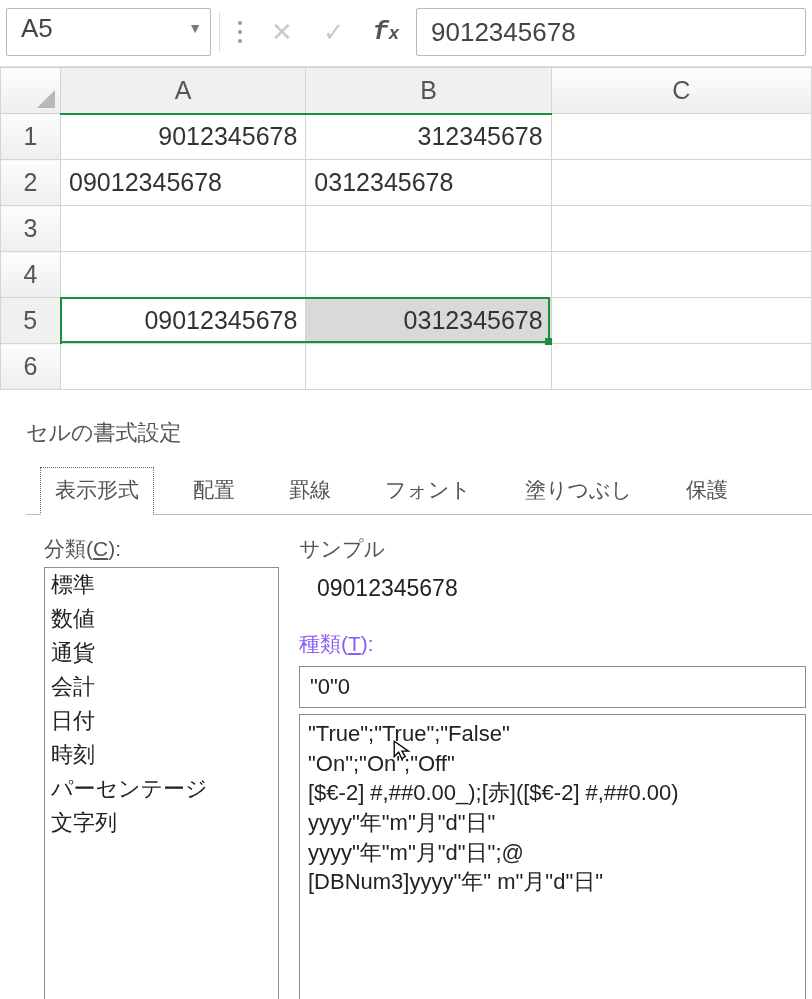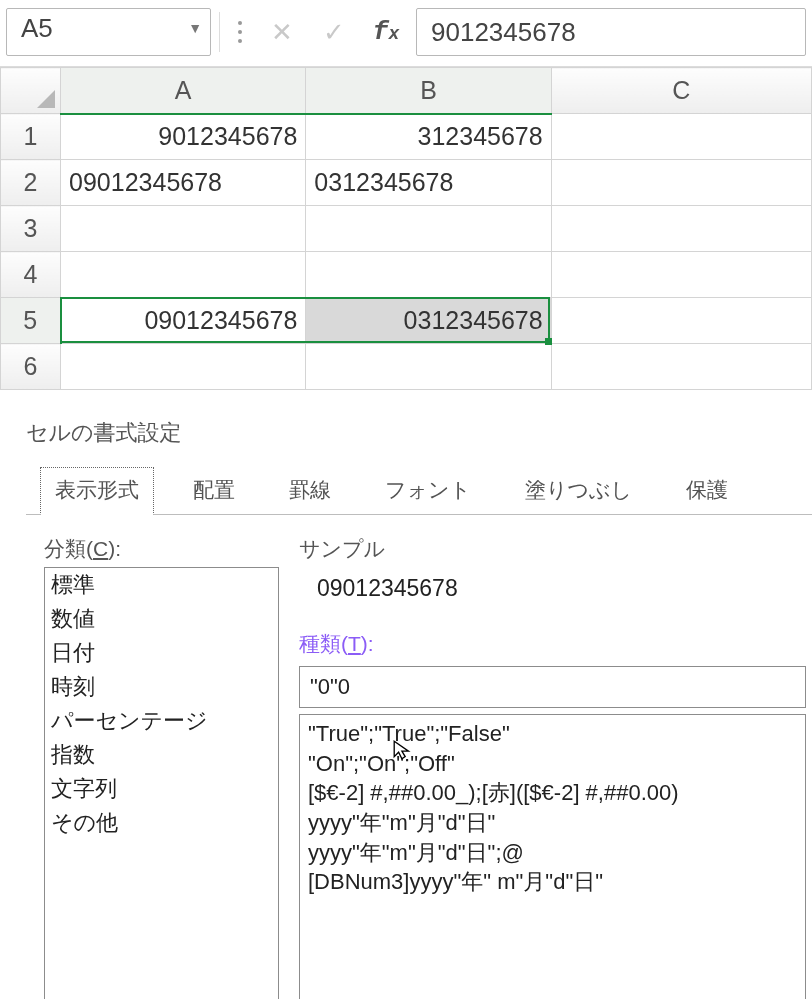--- a/index.html
+++ b/index.html
@@ -268,6 +268,7 @@
       <div class="cat-list" id="catList">
           <div>標準</div>
           <div>数値</div>
+          <div>通貨</div>
           <div>日付</div>
           <div>時刻</div>
           <div>パーセンテージ</div>

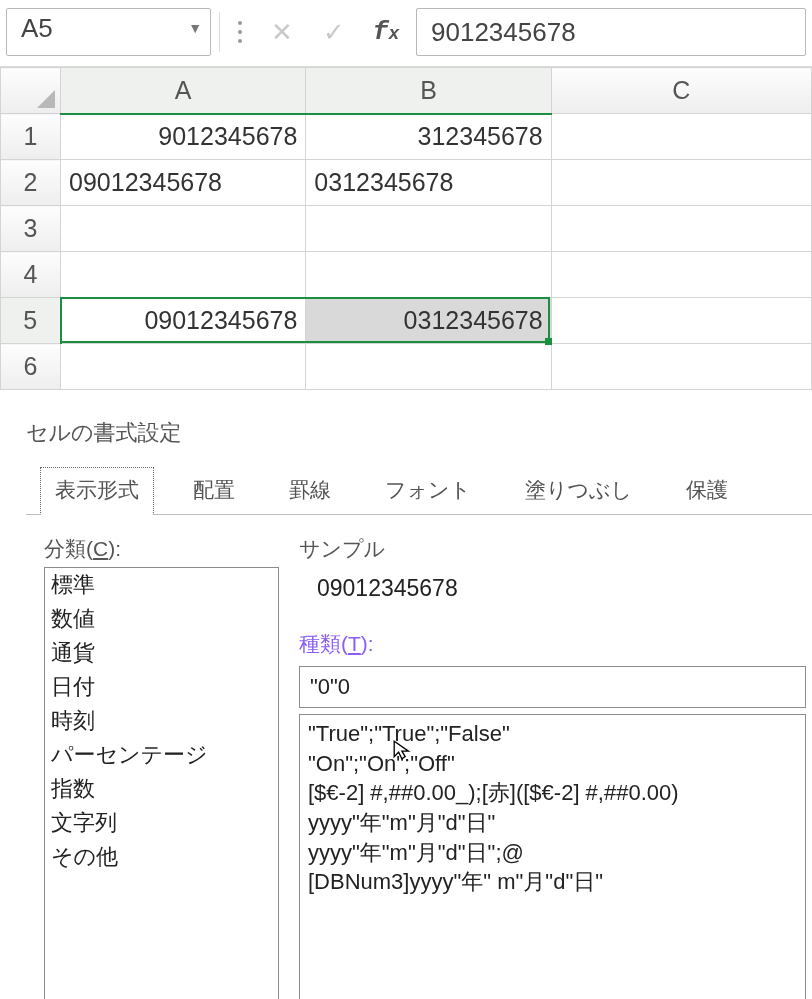--- a/index.html
+++ b/index.html
@@ -269,6 +269,7 @@
           <div>標準</div>
           <div>数値</div>
           <div>通貨</div>
+          <div>会計</div>
           <div>日付</div>
           <div>時刻</div>
           <div>パーセンテージ</div>

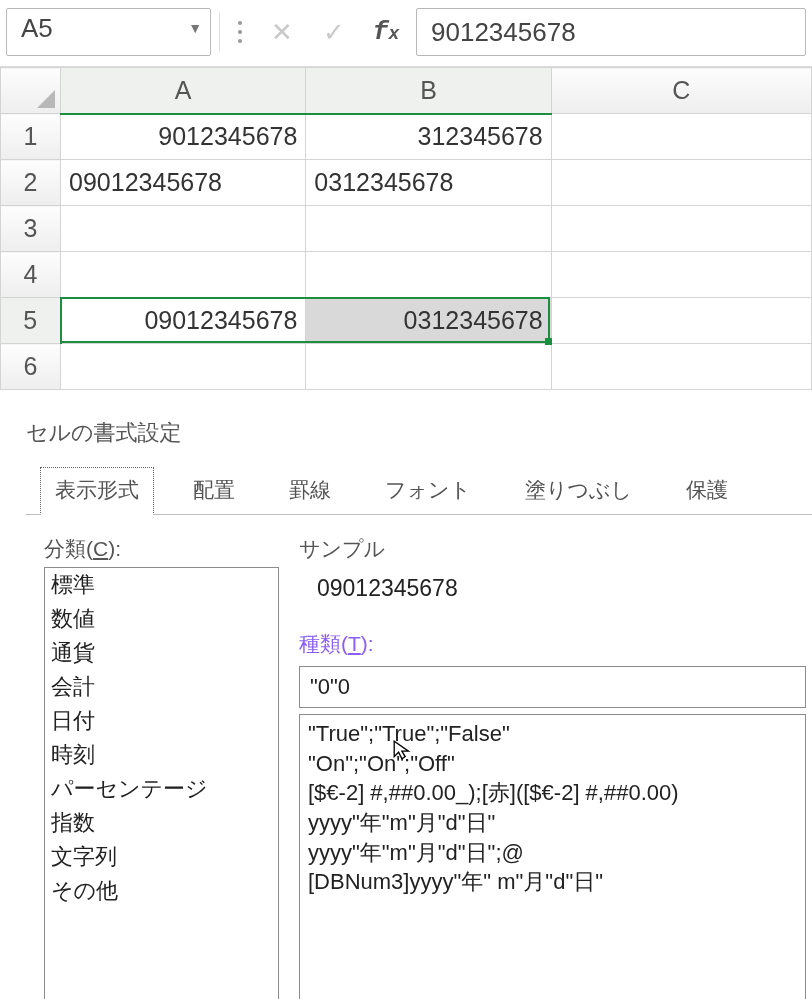--- a/index.html
+++ b/index.html
@@ -273,7 +273,6 @@
           <div>日付</div>
           <div>時刻</div>
           <div>パーセンテージ</div>
-          <div>指数</div>
           <div>文字列</div>
           <div>その他</div>
         </div>

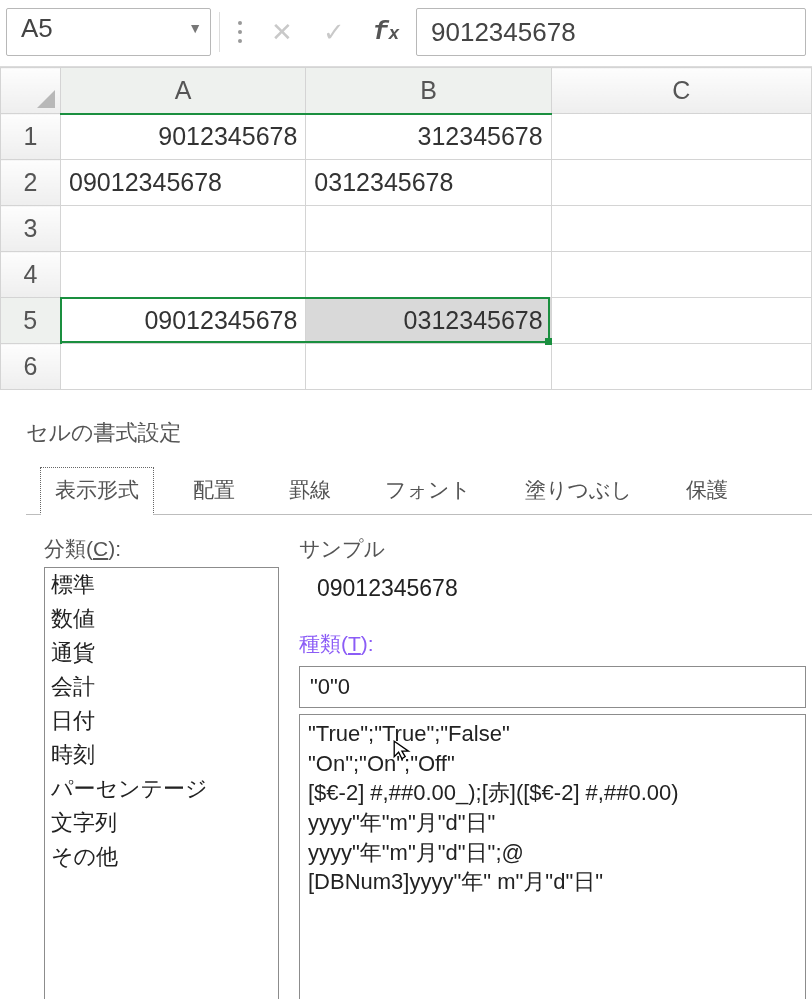--- a/index.html
+++ b/index.html
@@ -274,7 +274,6 @@
           <div>時刻</div>
           <div>パーセンテージ</div>
           <div>文字列</div>
-          <div>その他</div>
         </div>
     </div>
 

